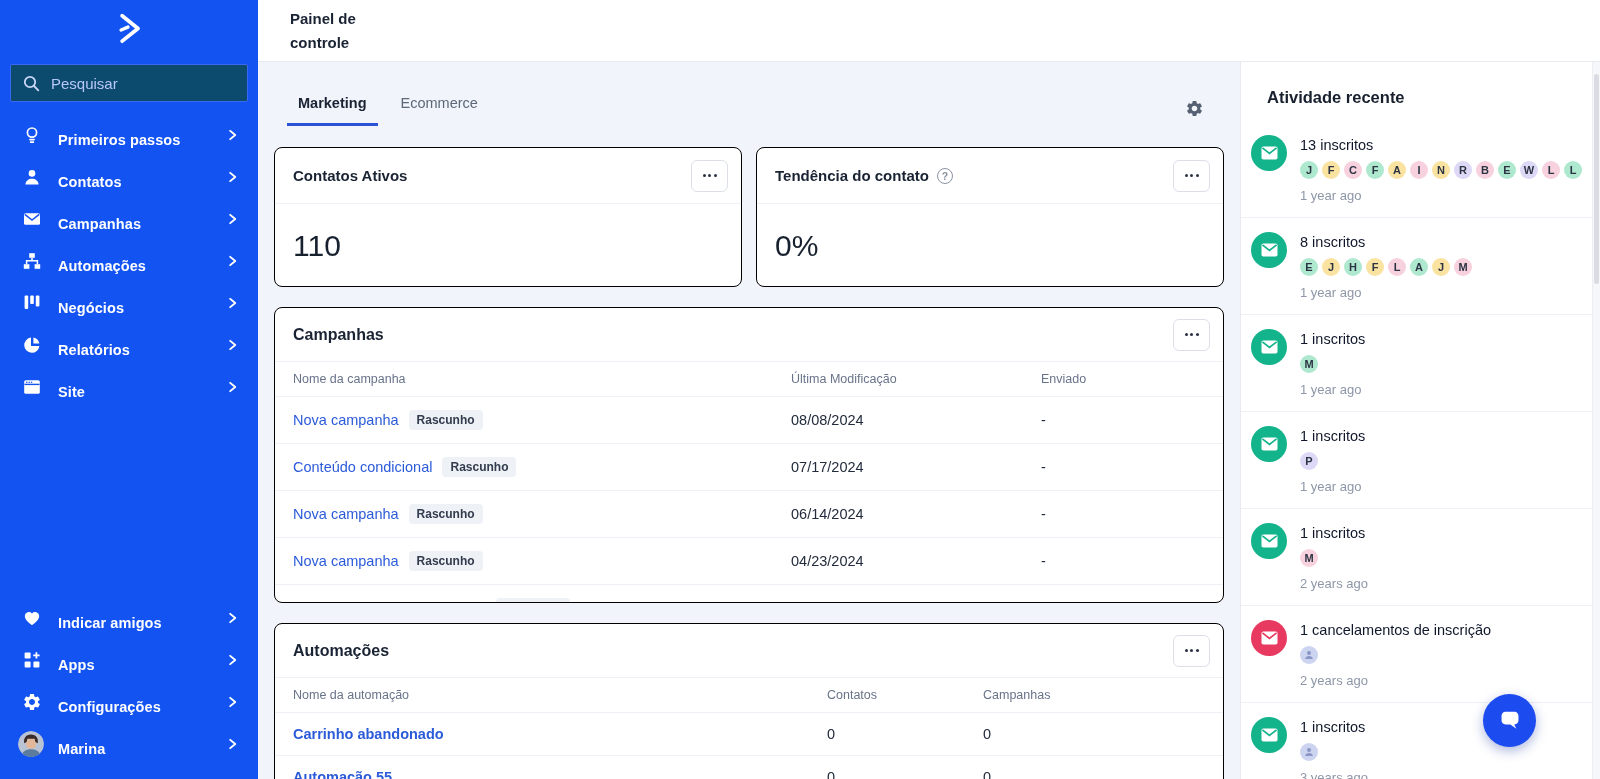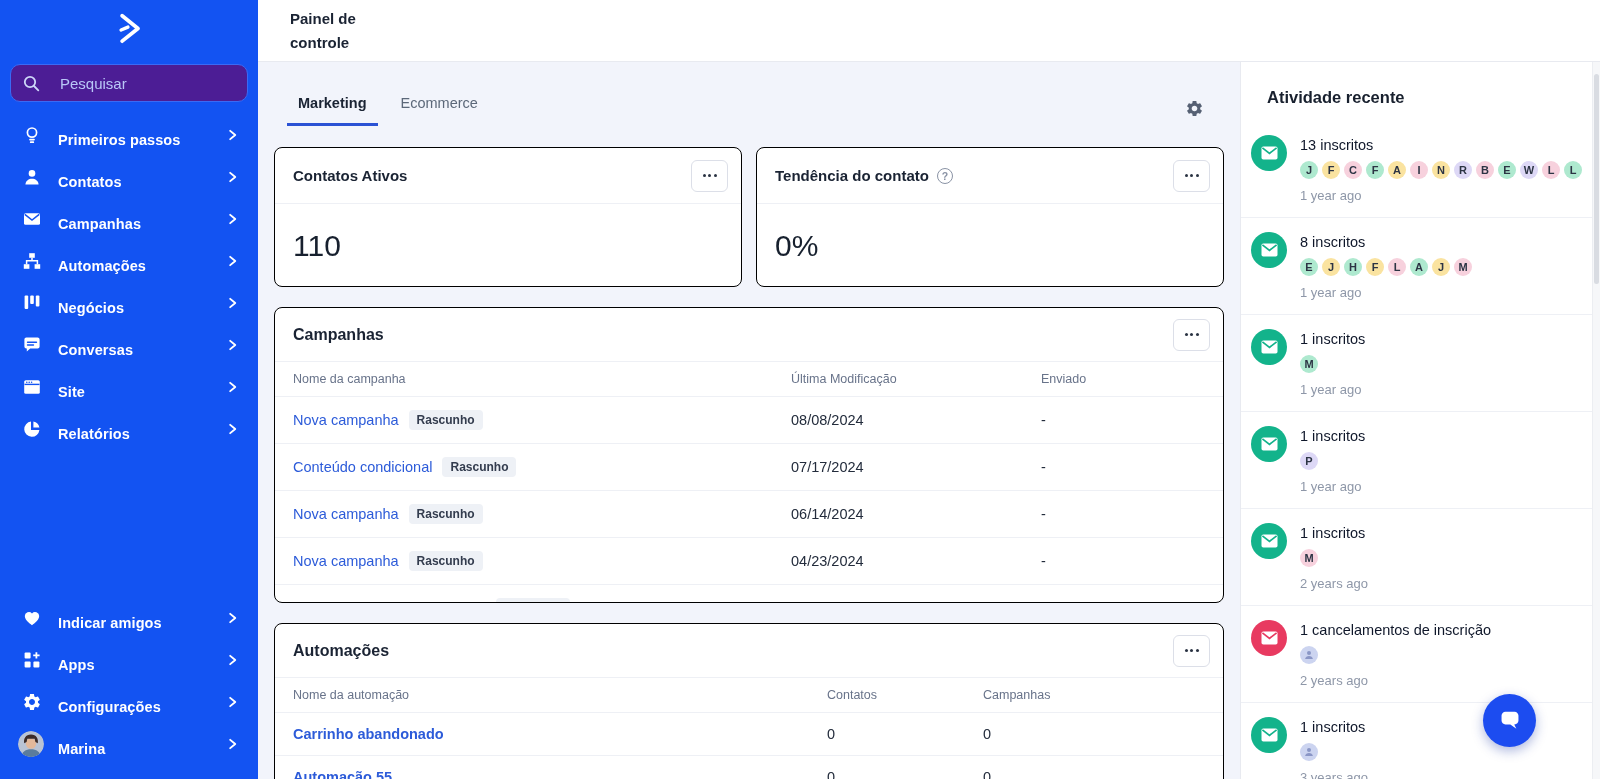--- a/index.html
+++ b/index.html
@@ -9,7 +9,7 @@
   
   .sidebar { width: 258px; flex-shrink: 0; background: #1353f2; color: #fff; display: flex; flex-direction: column; }
   .logo-wrap { height: 58px; display: flex; align-items: center; justify-content: center; }
-  .search-box { margin: 6px 10px 12px; height: 38px; background: #4c1d95; border: 1px solid #3a6af5; border-radius: 10px; display: flex; align-items: center; padding: 0 12px; gap: 20px; }
+  .search-box { margin: 6px 10px 12px; height: 38px; background: #0c4a6e; border: 1px solid #3a6af5; border-radius: 2px; display: flex; align-items: center; padding: 0 12px; gap: 11px; }
   .search-box input { flex: 1; background: transparent; border: none; outline: none; color: #fff; font-size: 15px; font-family: "Liberation Sans", sans-serif; }
   .search-box input::placeholder { color: #b9c7f7; }
   .nav-item { height: 42px; display: flex; align-items: center; padding: 0 20px 0 22px; cursor: pointer; }

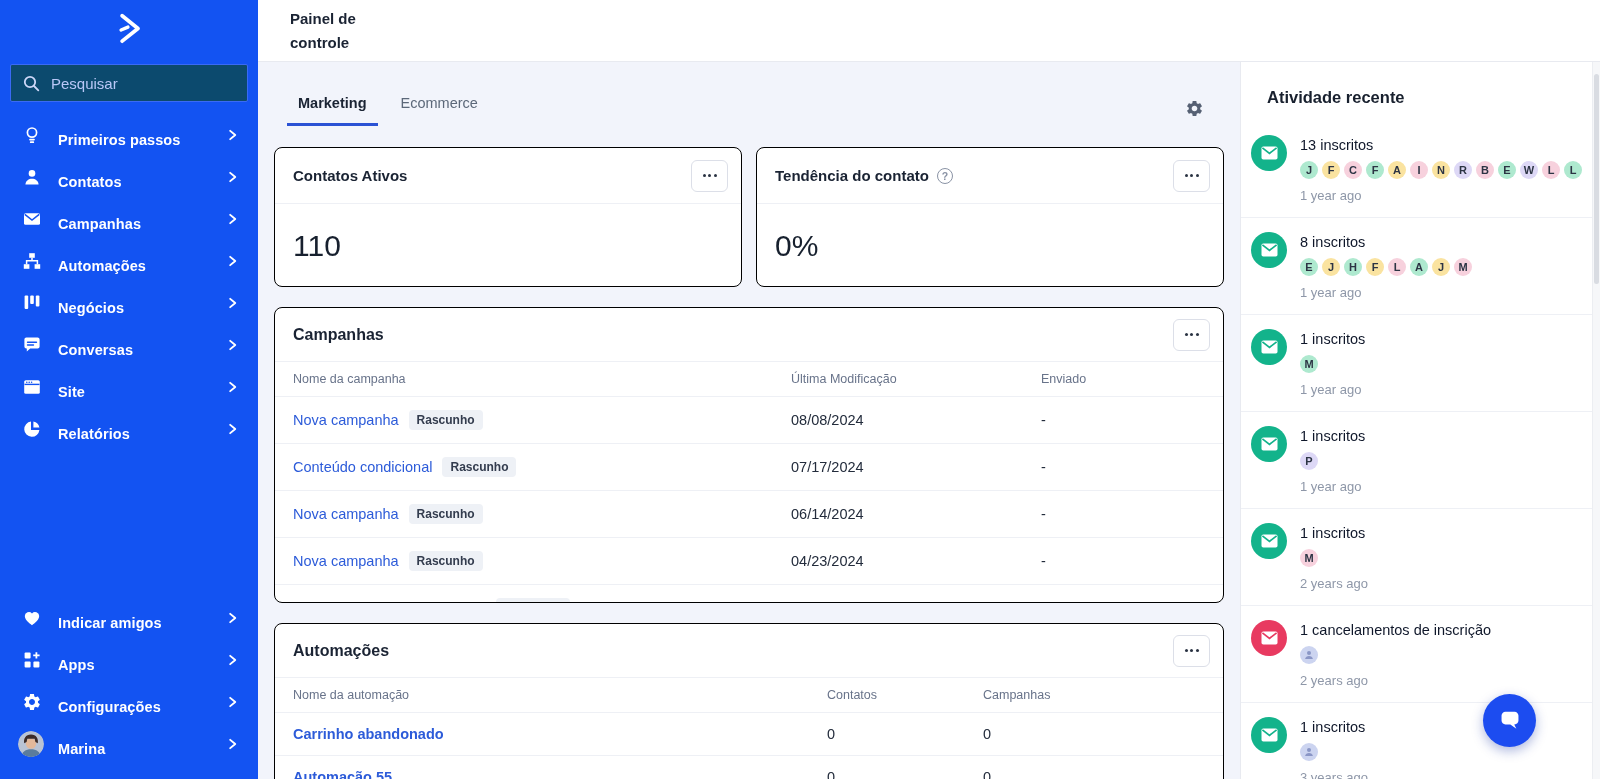--- a/index.html
+++ b/index.html
@@ -166,20 +166,6 @@
           </svg>
         </span>
     <span class="nav-label">Negócios</span>
-    <span class="nav-chevron">
-          <svg width="11" height="12" viewBox="0 0 12 13">
-            <path d="M3.5 2 9 6.5 3.5 11" fill="none" stroke="#fff" stroke-width="2.1" stroke-linecap="round" stroke-linejoin="round"></path>
-          </svg>
-        </span>
-  </div>
-      <div class="nav-item">
-    <span class="nav-icon">
-          <svg width="20" height="20" viewBox="0 0 20 20">
-            <path d="M2.4 4.6c0-1.1.9-2 2-2h11.2c1.1 0 2 .9 2 2v7c0 1.1-.9 2-2 2H8.2l-3.4 3v-3H4.4c-1.1 0-2-.9-2-2z" fill="#fff"></path>
-            <path d="M5.5 7.2h9M5.5 10h6" stroke="#1353f2" stroke-width="1.4" stroke-linecap="round"></path>
-          </svg>
-        </span>
-    <span class="nav-label">Conversas</span>
     <span class="nav-chevron">
           <svg width="11" height="12" viewBox="0 0 12 13">
             <path d="M3.5 2 9 6.5 3.5 11" fill="none" stroke="#fff" stroke-width="2.1" stroke-linecap="round" stroke-linejoin="round"></path>

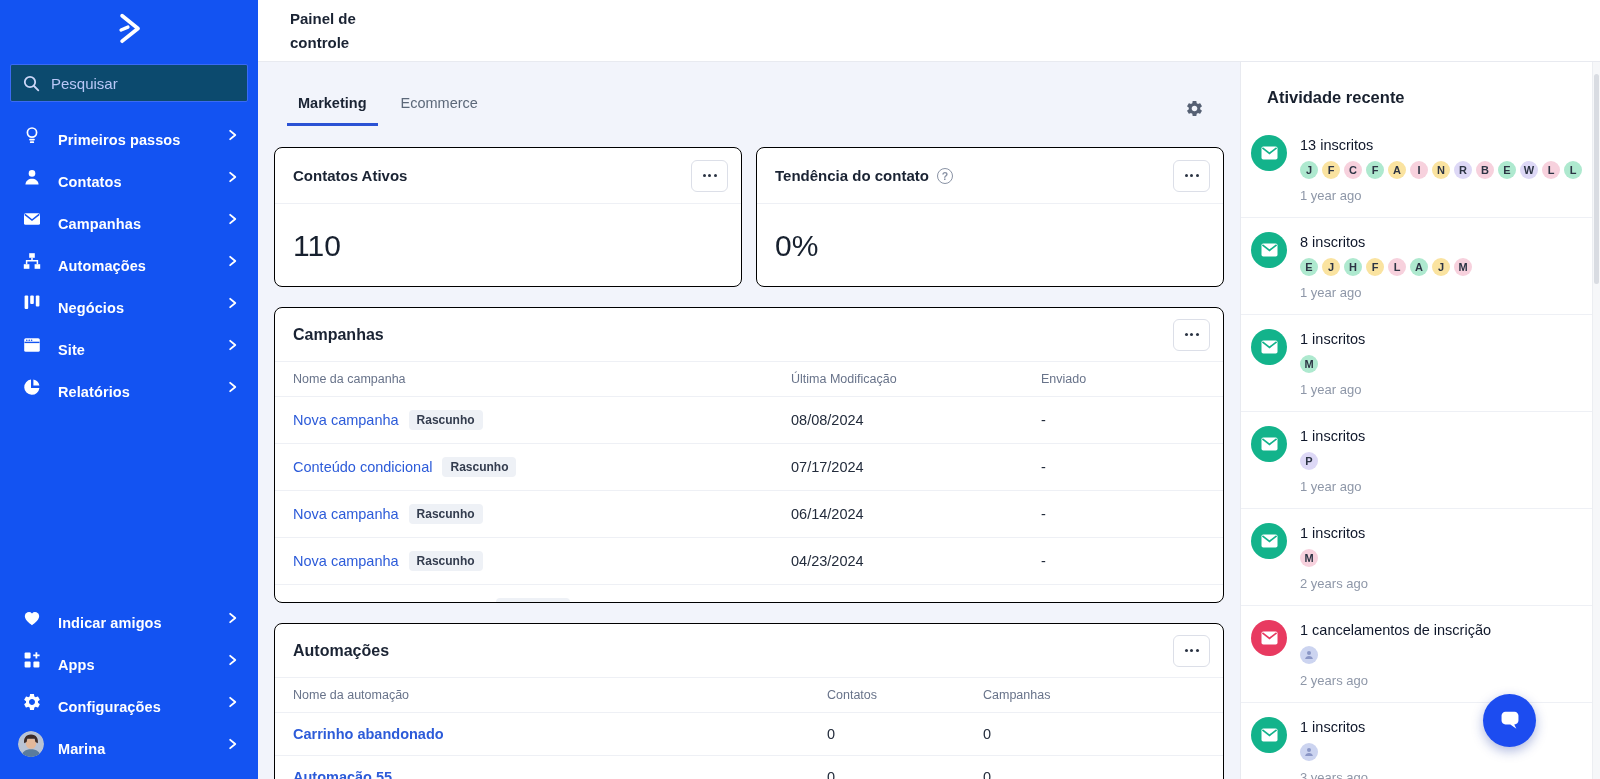--- a/index.html
+++ b/index.html
@@ -175,6 +175,20 @@
       <div class="nav-item">
     <span class="nav-icon">
           <svg width="20" height="20" viewBox="0 0 20 20">
+            <path d="M9 2.6A7.6 7.6 0 1 0 17.4 11H9z" fill="#fff"></path>
+            <path d="M11.4 2.6v6h6a7.6 7.6 0 0 0-6-6z" fill="#fff"></path>
+          </svg>
+        </span>
+    <span class="nav-label">Relatórios</span>
+    <span class="nav-chevron">
+          <svg width="11" height="12" viewBox="0 0 12 13">
+            <path d="M3.5 2 9 6.5 3.5 11" fill="none" stroke="#fff" stroke-width="2.1" stroke-linecap="round" stroke-linejoin="round"></path>
+          </svg>
+        </span>
+  </div>
+      <div class="nav-item">
+    <span class="nav-icon">
+          <svg width="20" height="20" viewBox="0 0 20 20">
             <rect x="2.2" y="3.2" width="15.6" height="13.6" rx="1.6" fill="#fff"></rect>
             <path d="M2.5 7.4h15" stroke="#1353f2" stroke-width="1.4"></path>
             <circle cx="4.8" cy="5.3" r=".8" fill="#1353f2"></circle>
@@ -183,20 +197,6 @@
           </svg>
         </span>
     <span class="nav-label">Site</span>
-    <span class="nav-chevron">
-          <svg width="11" height="12" viewBox="0 0 12 13">
-            <path d="M3.5 2 9 6.5 3.5 11" fill="none" stroke="#fff" stroke-width="2.1" stroke-linecap="round" stroke-linejoin="round"></path>
-          </svg>
-        </span>
-  </div>
-      <div class="nav-item">
-    <span class="nav-icon">
-          <svg width="20" height="20" viewBox="0 0 20 20">
-            <path d="M9 2.6A7.6 7.6 0 1 0 17.4 11H9z" fill="#fff"></path>
-            <path d="M11.4 2.6v6h6a7.6 7.6 0 0 0-6-6z" fill="#fff"></path>
-          </svg>
-        </span>
-    <span class="nav-label">Relatórios</span>
     <span class="nav-chevron">
           <svg width="11" height="12" viewBox="0 0 12 13">
             <path d="M3.5 2 9 6.5 3.5 11" fill="none" stroke="#fff" stroke-width="2.1" stroke-linecap="round" stroke-linejoin="round"></path>

